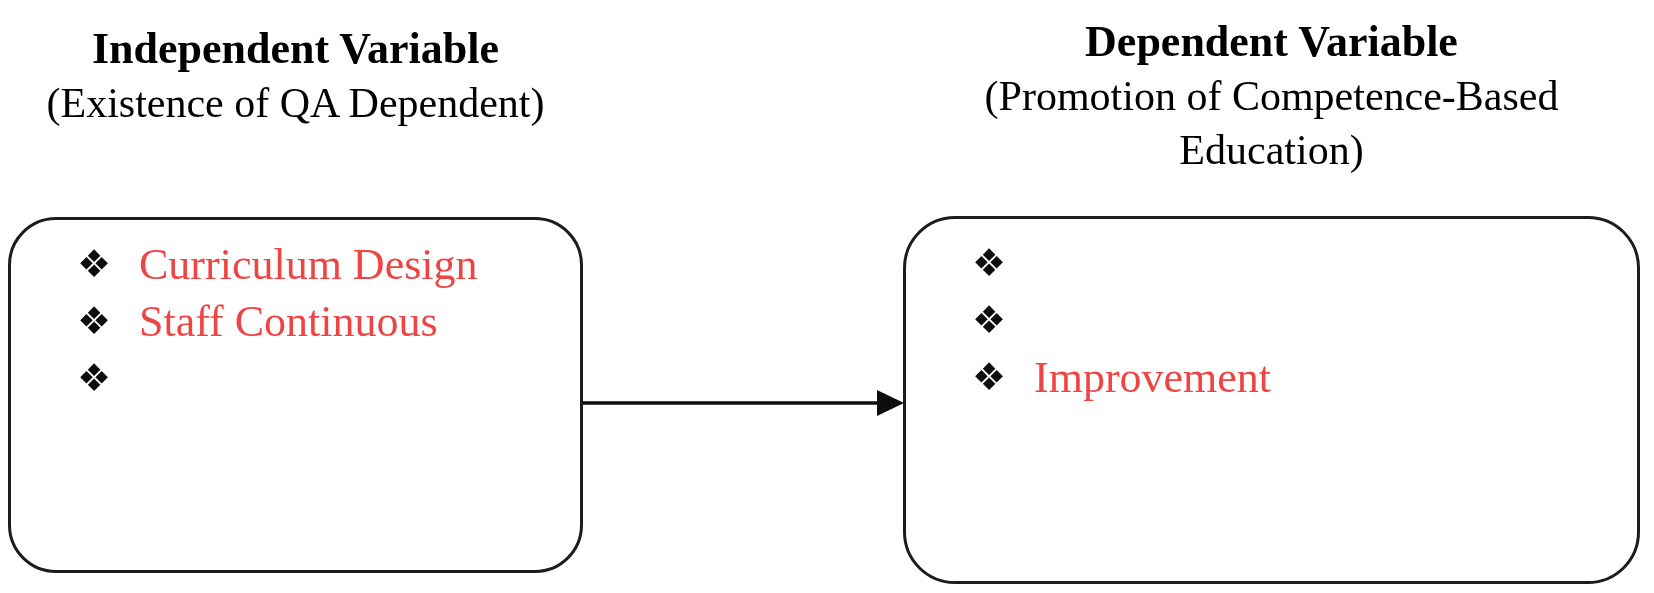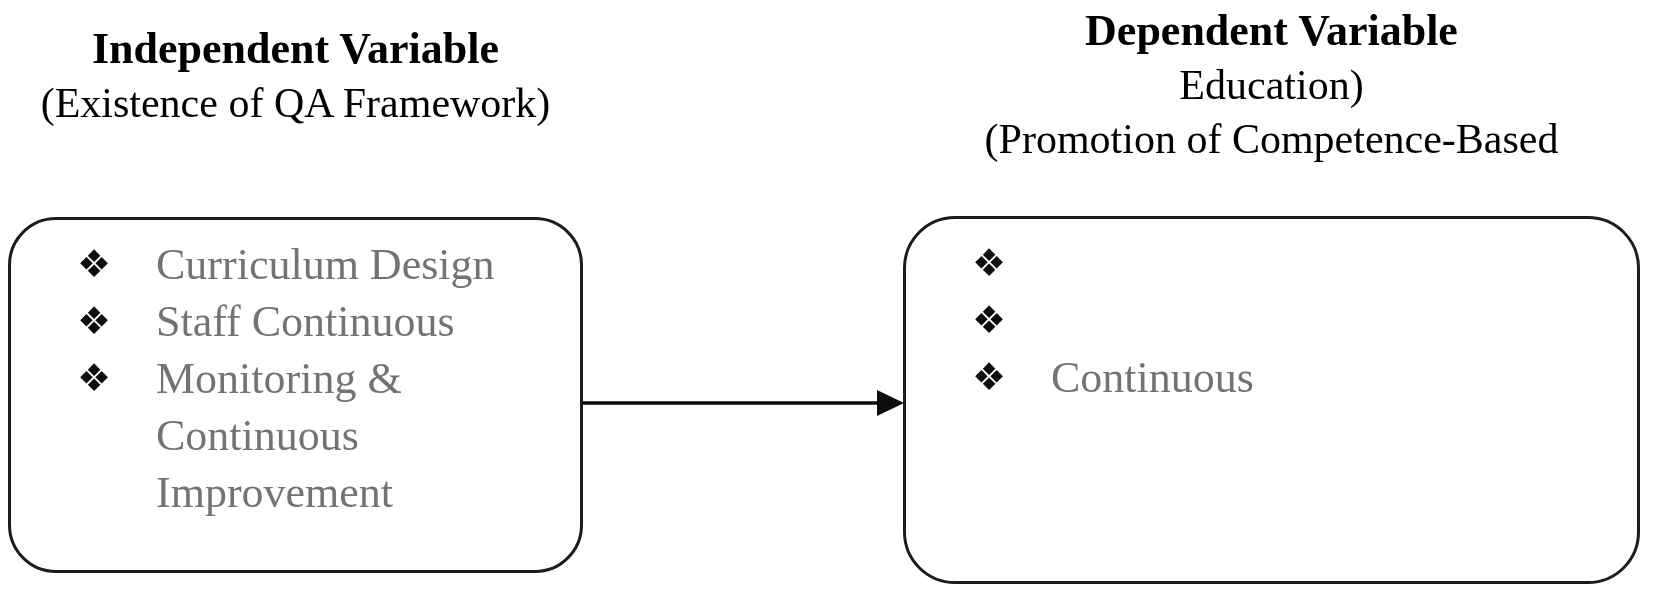--- a/index.html
+++ b/index.html
@@ -35,7 +35,7 @@
     display: block;
   }
   .header-left  { left: 0px;   top: 22px; width: 591px; }
-  .header-right { left: 903px; top: 4px;  width: 737px; }
+  .header-right { left: 903px; top: 15px;  width: 737px; }
 
   
   .var-box {

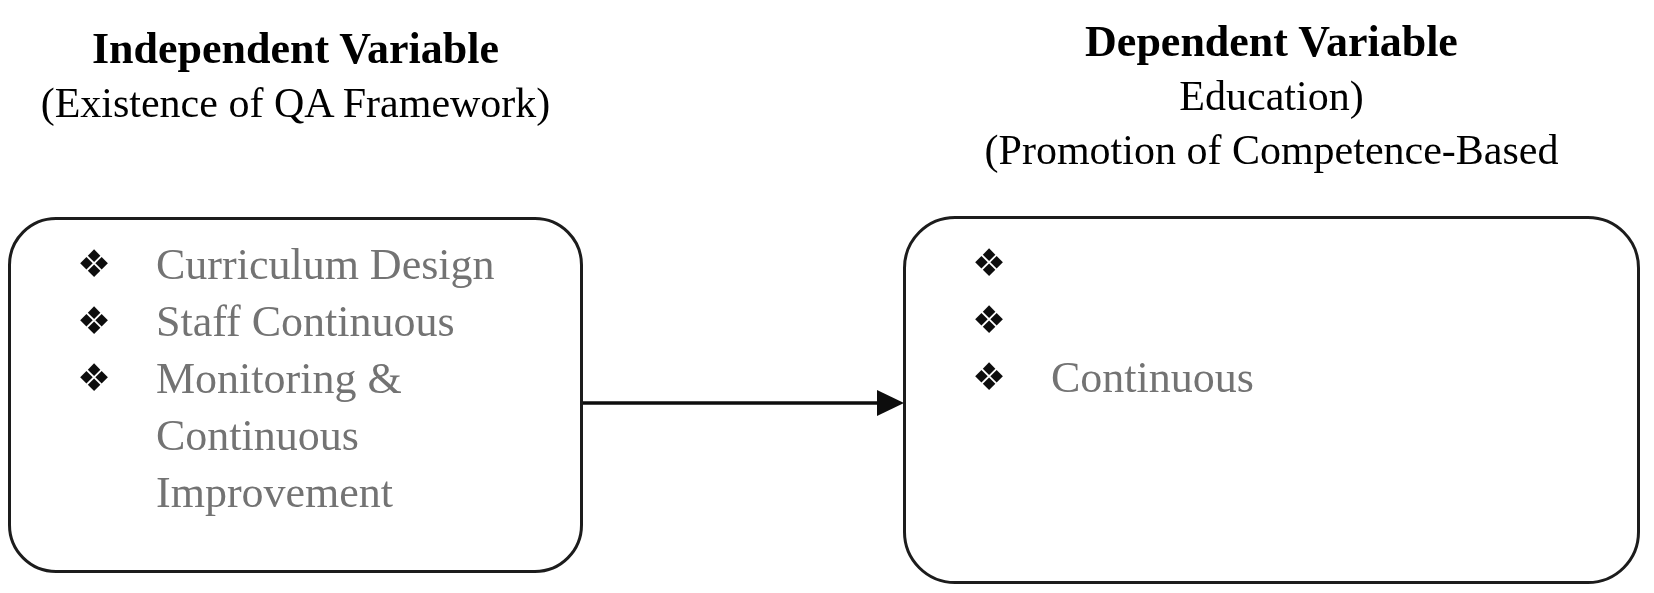--- a/index.html
+++ b/index.html
@@ -97,7 +97,7 @@
 
   <div class="col-header header-left">
     <span class="title">Independent Variable</span>
-    <span class="subtitle-line">(Existence of QA Framework)</span>
+    <span class="subtitle-line">(Existence of QA Dependent)</span>
   </div>
 
   <div class="col-header header-right">

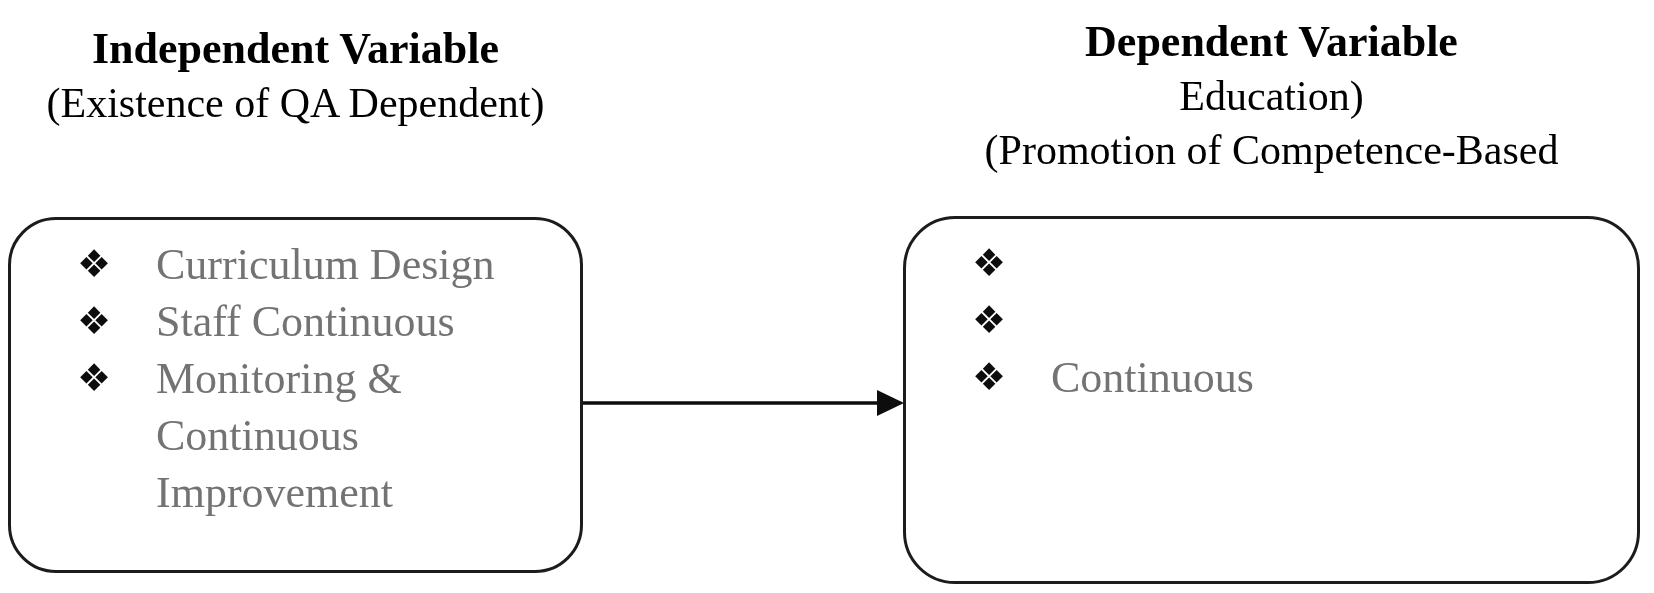--- a/index.html
+++ b/index.html
@@ -102,8 +102,8 @@
 
   <div class="col-header header-right">
     <span class="title">Dependent Variable</span>
+    <span class="subtitle-line">(Promotion of Competence-Based</span>
     <span class="subtitle-line">Education)</span>
-    <span class="subtitle-line">(Promotion of Competence-Based</span>
   </div>
 
   <div class="var-box box-left">

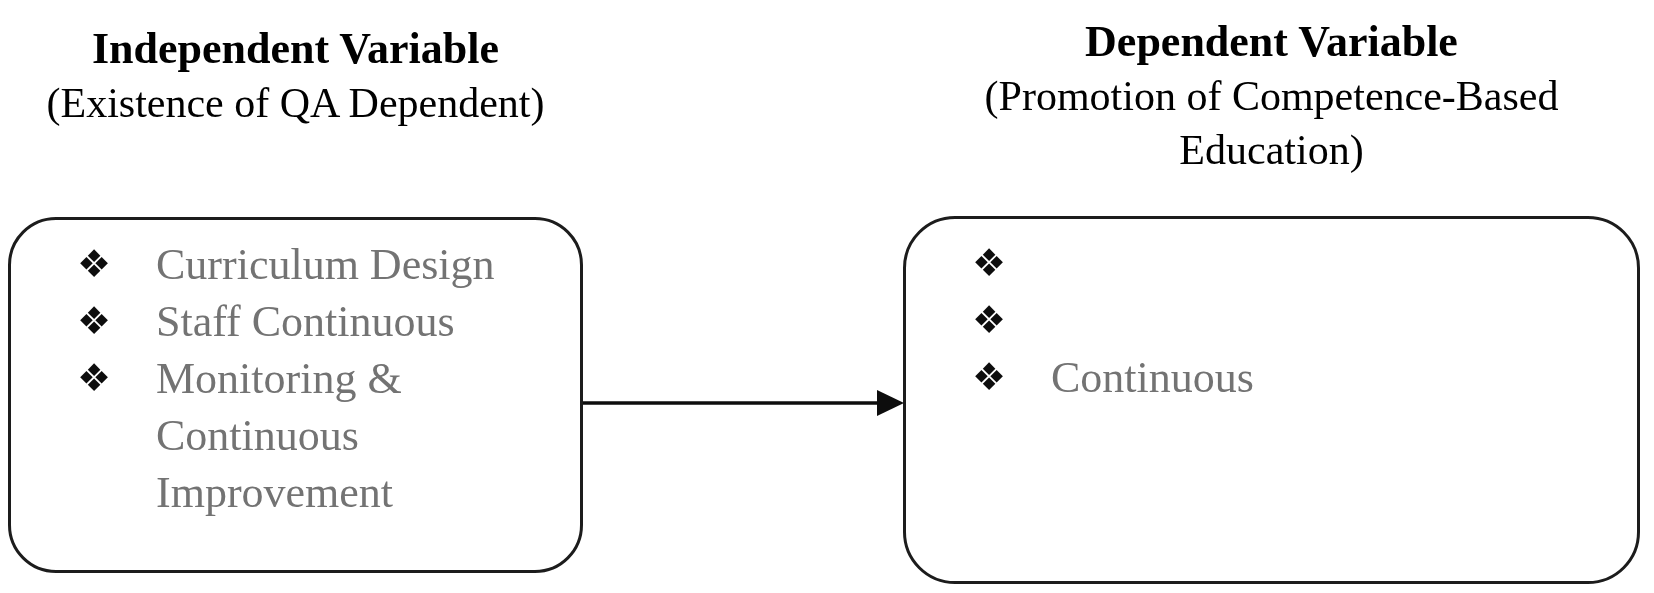--- a/index.html
+++ b/index.html
@@ -76,8 +76,7 @@
   .item-text {
     font-size: 44px;
     line-height: 57px;
-    color: #737373;
-    margin-left: 17px;
+    color: #ef4444;
   }
   .item-text .line { display: block; }
 

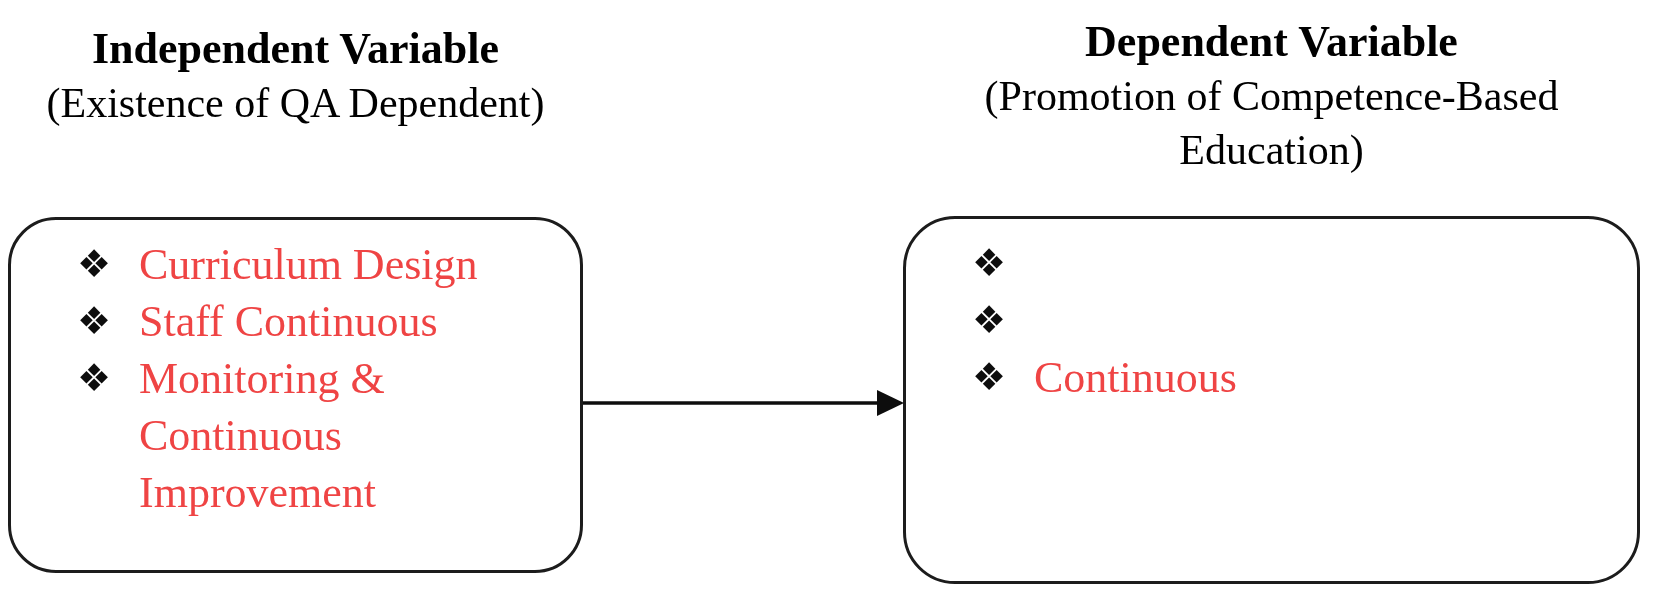--- a/index.html
+++ b/index.html
@@ -121,11 +121,6 @@
       </li>
       <li class="list-item">
         <span class="bullet">❖</span>
-        <span class="item-text">
-          <span class="line">Monitoring &amp;</span>
-          <span class="line">Continuous</span>
-          <span class="line">Improvement</span>
-        </span>
       </li>
     </ul>
   </div>

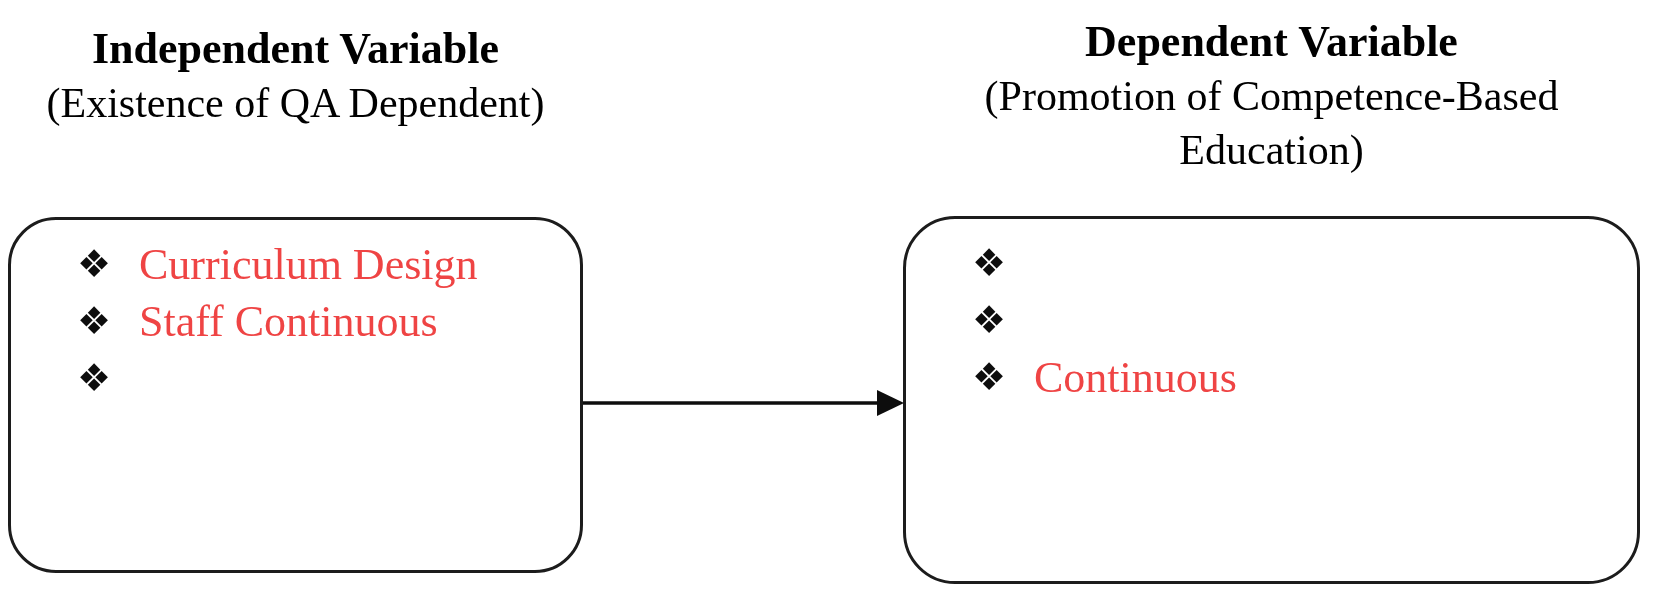--- a/index.html
+++ b/index.html
@@ -136,7 +136,7 @@
       <li class="list-item">
         <span class="bullet">❖</span>
         <span class="item-text">
-          <span class="line">Continuous</span>
+          <span class="line">Improvement</span>
         </span>
       </li>
     </ul>

